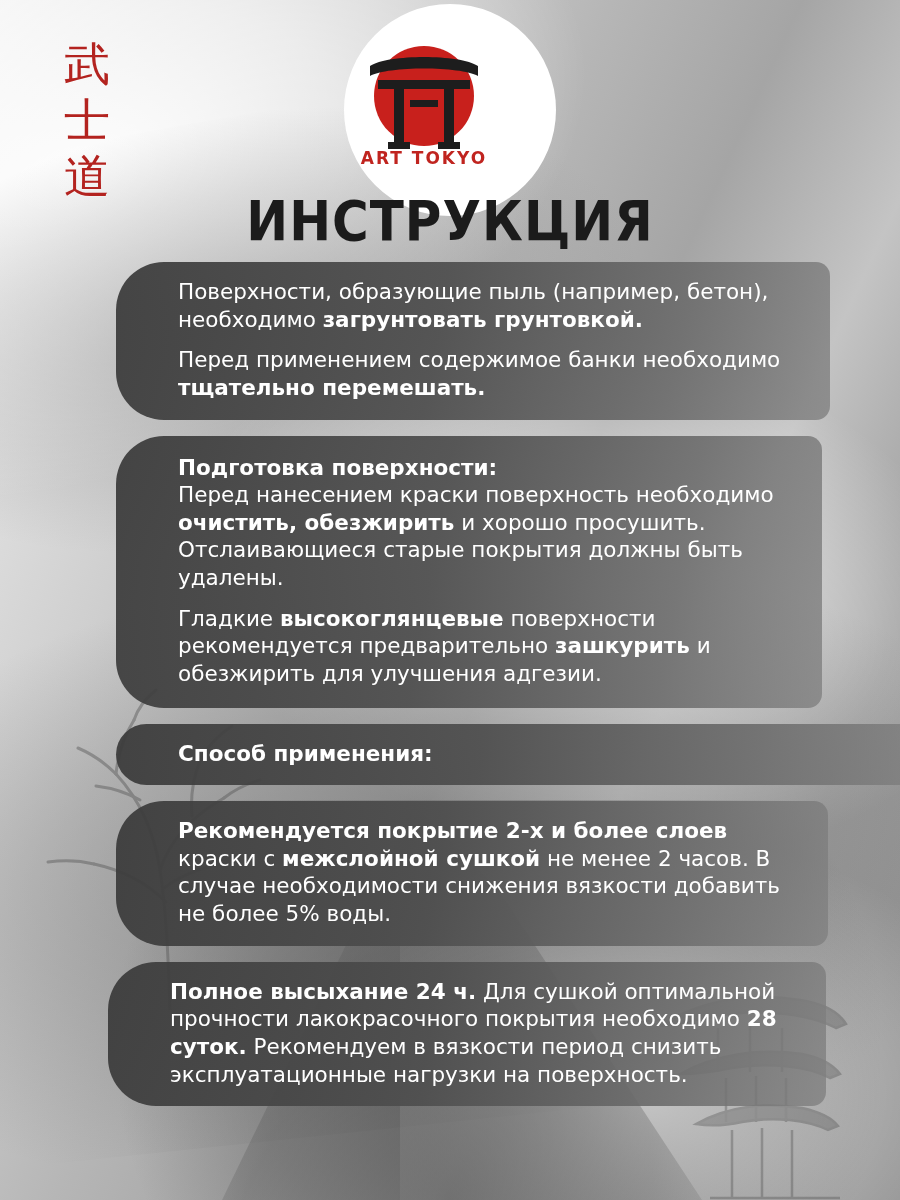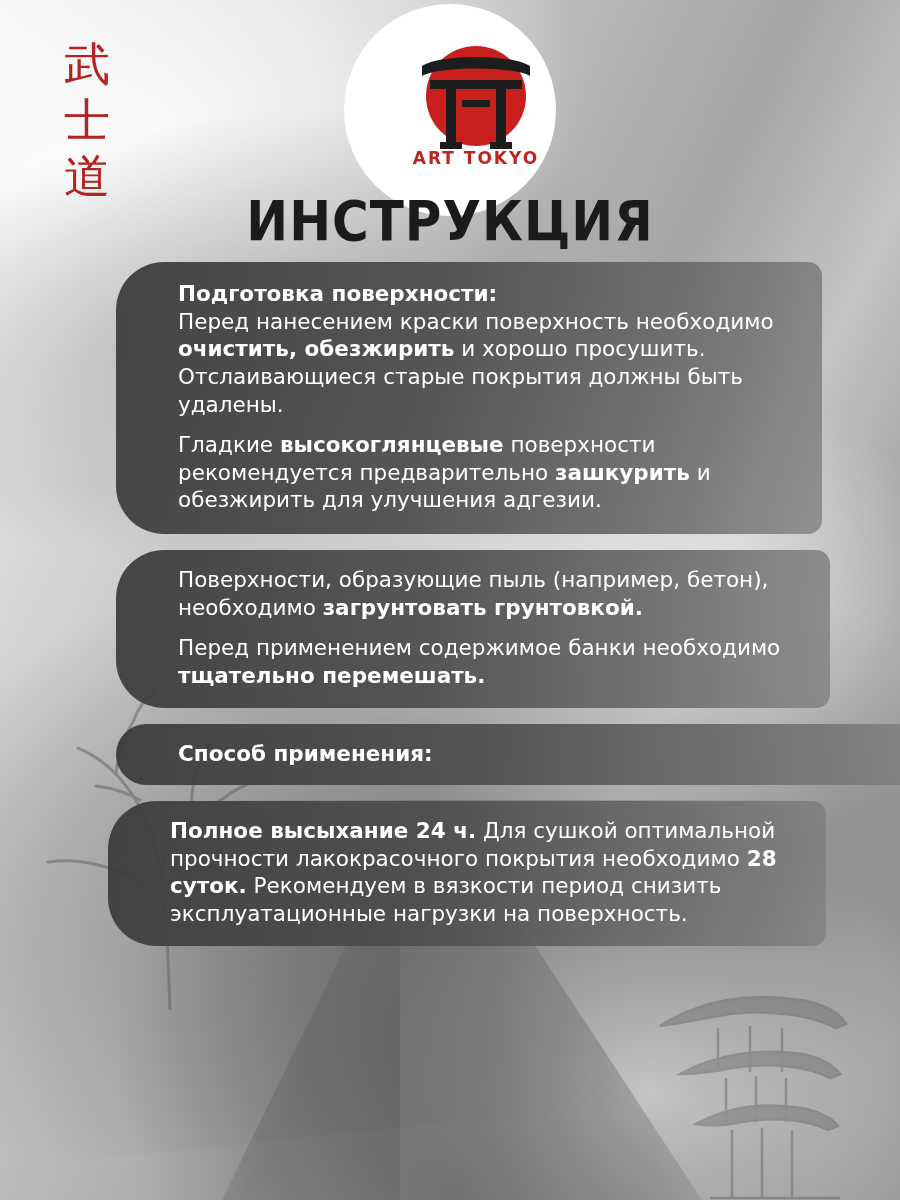--- a/index.html
+++ b/index.html
@@ -116,7 +116,7 @@
     border-radius: 50%;
     background: #ffffff;
     display: flex;
-    align-items: flex-end;
+    align-items: flex-start;
     justify-content: center;
     flex-direction: column;
   }

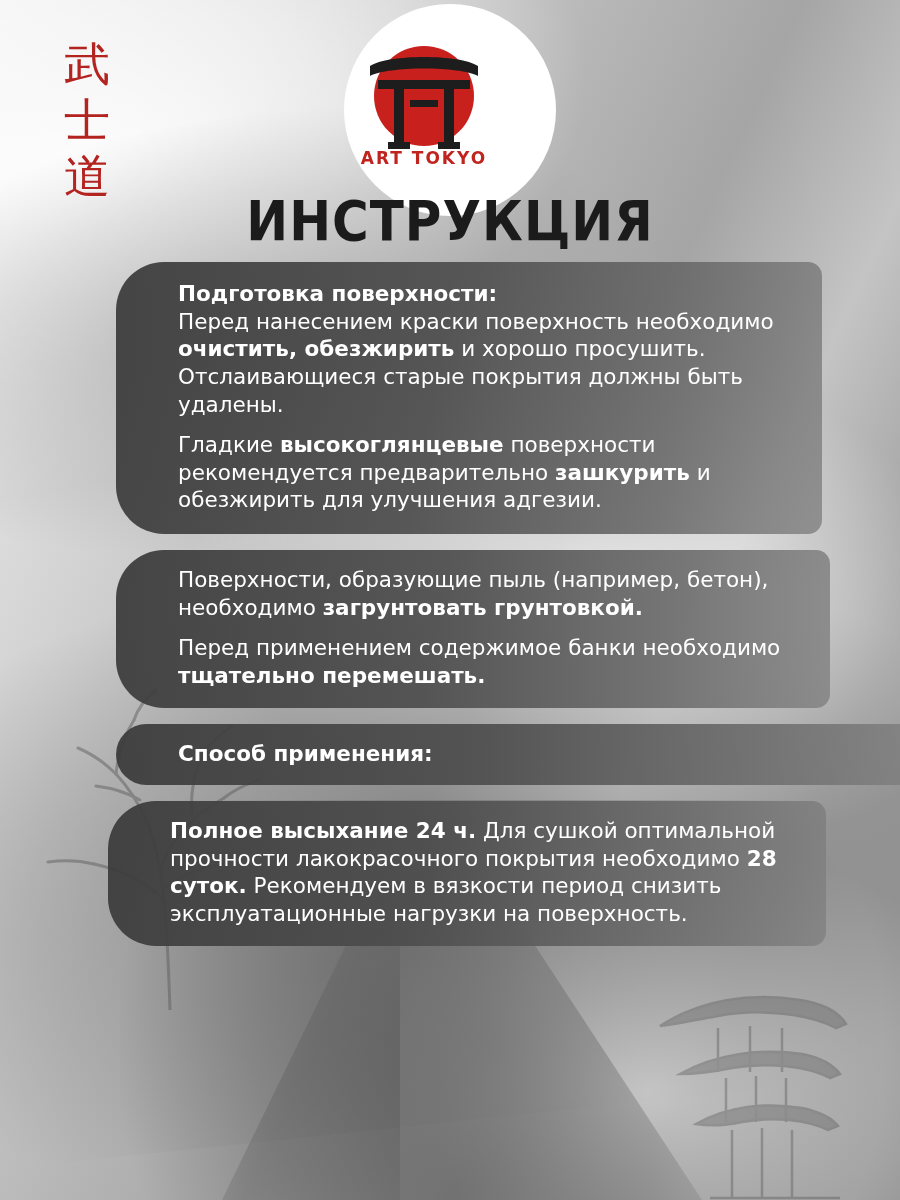--- a/index.html
+++ b/index.html
@@ -251,14 +251,14 @@
   <div class="title">ИНСТРУКЦИЯ</div>
 
   <div class="blocks">
+    <div class="block b2">
+        <p><span>Поверхности, образующие пыль (например, бетон), необходимо </span><b>загрунтовать грунтовкой.</b></p>
+        <p><span>Перед применением содержимое банки необходимо </span><b>тщательно перемешать.</b></p>
+      </div>
     <div class="block b1">
         <p><span class="hdr">Подготовка поверхности:</span><br><span>Перед нанесением краски поверхность необходимо </span><b>очистить, обезжирить</b><span> и хорошо просушить. Отслаивающиеся старые покрытия должны быть удалены.</span></p>
         <p><span>Гладкие </span><b>высокоглянцевые</b><span> поверхности рекомендуется предварительно </span><b>зашкурить</b><span> и обезжирить для улучшения адгезии.</span></p>
       </div>
-    <div class="block b2">
-        <p><span>Поверхности, образующие пыль (например, бетон), необходимо </span><b>загрунтовать грунтовкой.</b></p>
-        <p><span>Перед применением содержимое банки необходимо </span><b>тщательно перемешать.</b></p>
-      </div>
     <div class="block b3">
         <p><span class="hdr">Способ применения:</span><br></p>
       </div>

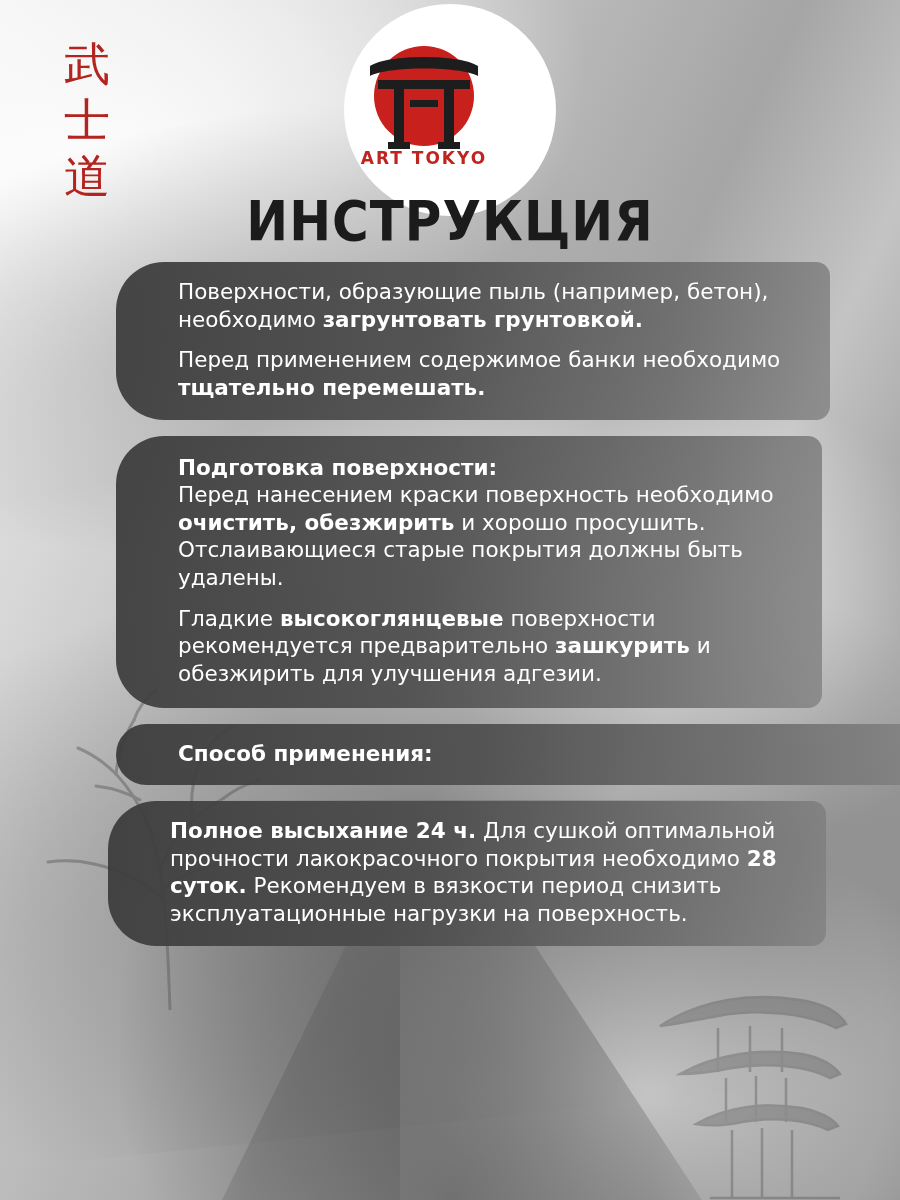--- a/index.html
+++ b/index.html
@@ -262,6 +262,9 @@
     <div class="block b3">
         <p><span class="hdr">Способ применения:</span><br></p>
       </div>
+    <div class="block b4">
+        <p><b>Рекомендуется покрытие 2-х и более слоев</b><span> краски с </span><b>межслойной сушкой</b><span> не менее 2 часов. В случае необходимости снижения вязкости добавить не более 5% воды.</span></p>
+      </div>
     <div class="block b5">
         <p><b>Полное высыхание 24 ч.</b><span> Для сушкой оптимальной прочности лакокрасочного покрытия необходимо </span><b>28 суток.</b><span> Рекомендуем в вязкости период снизить эксплуатационные нагрузки на поверхность.</span></p>
       </div>

